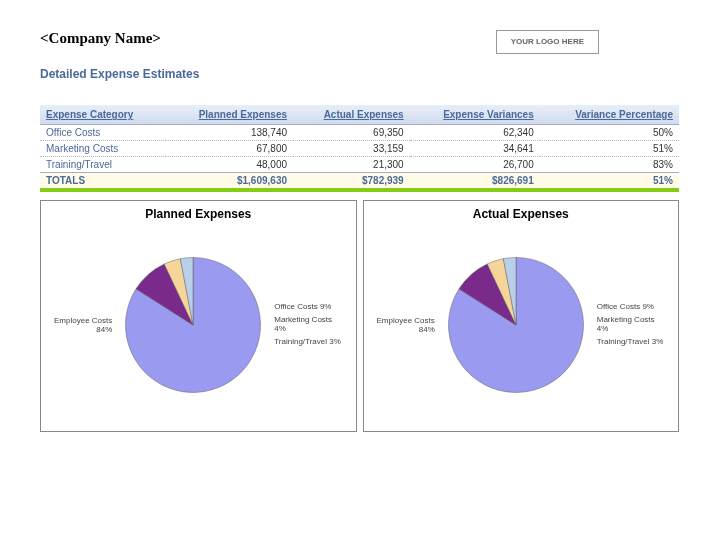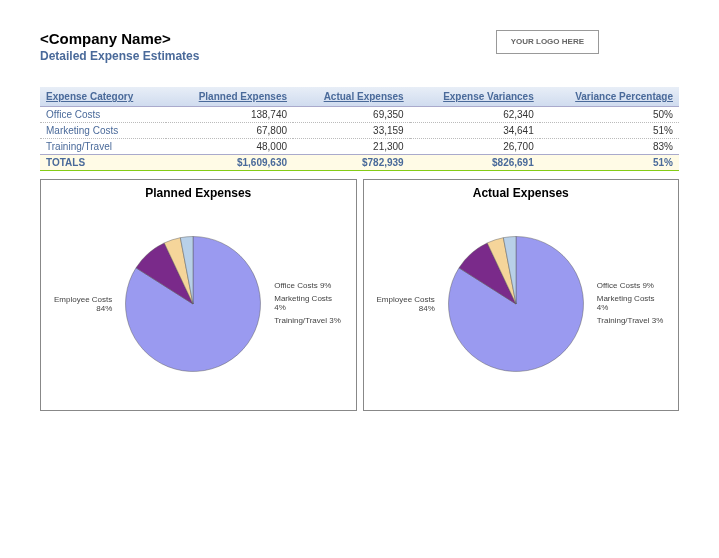--- a/index.html
+++ b/index.html
@@ -21,7 +21,8 @@
     font-size: 15px;
     font-weight: bold;
     color: #000;
-    margin-bottom: 2px;
+    margin-bottom: 20px;
+    font-family: Liberation Serif, serif;
   }
   .subtitle {
     font-size: 12px;

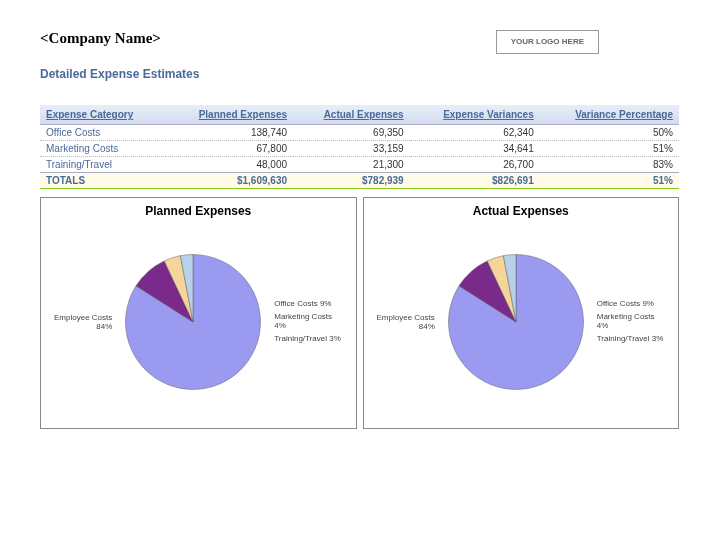--- a/index.html
+++ b/index.html
@@ -71,7 +71,7 @@
     font-weight: bold;
     color: #4a6a9a;
     border-top: 1px solid #aac;
-    border-bottom: 1px solid #84cc16;
+    border-bottom: 4px solid #84cc16;
   }
   table.expense tr.totals td:first-child { color: #4a6a9a; }
   .charts {

